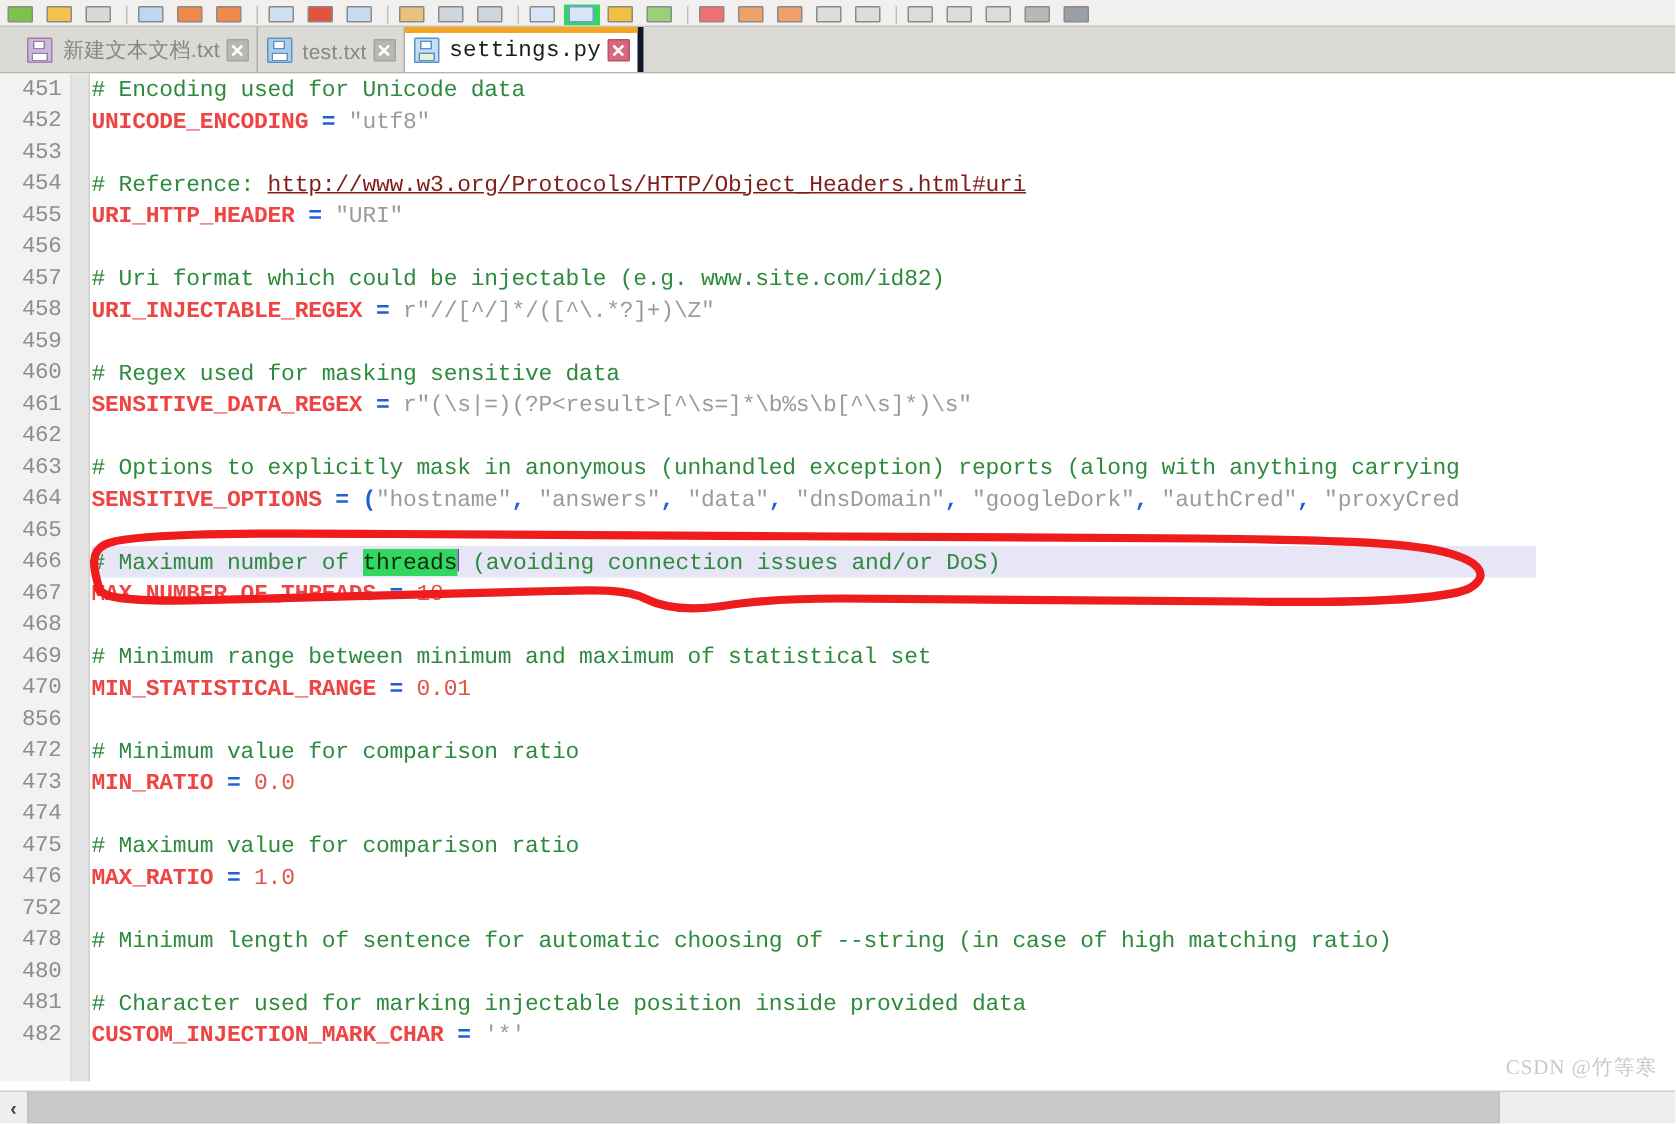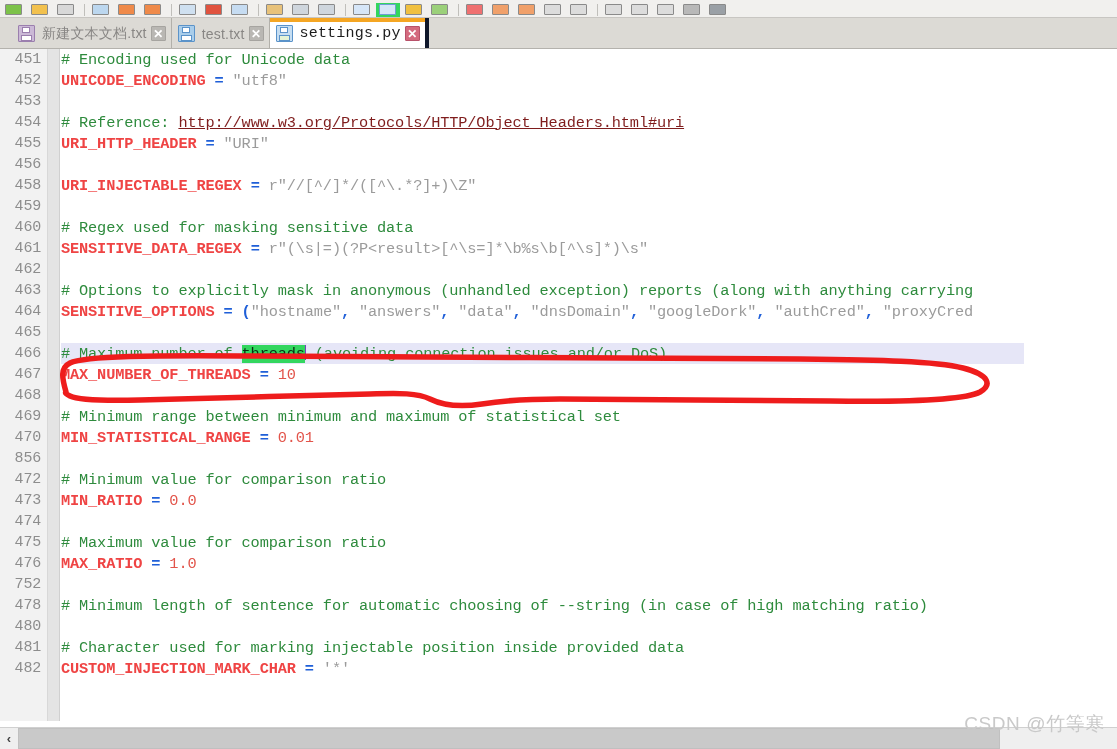--- a/index.html
+++ b/index.html
@@ -460,6 +460,11 @@
           <div class="ln">456</div>
           <div class="spacer"></div>
           <div class="code"></div>
+        </div>
+        <div class="line">
+          <div class="ln">457</div>
+          <div class="spacer"></div>
+          <div class="code"><span class="cmt"># Uri format which could be injectable (e.g. www.site.com/id82)</span></div>
         </div>
         <div class="line">
           <div class="ln">458</div>

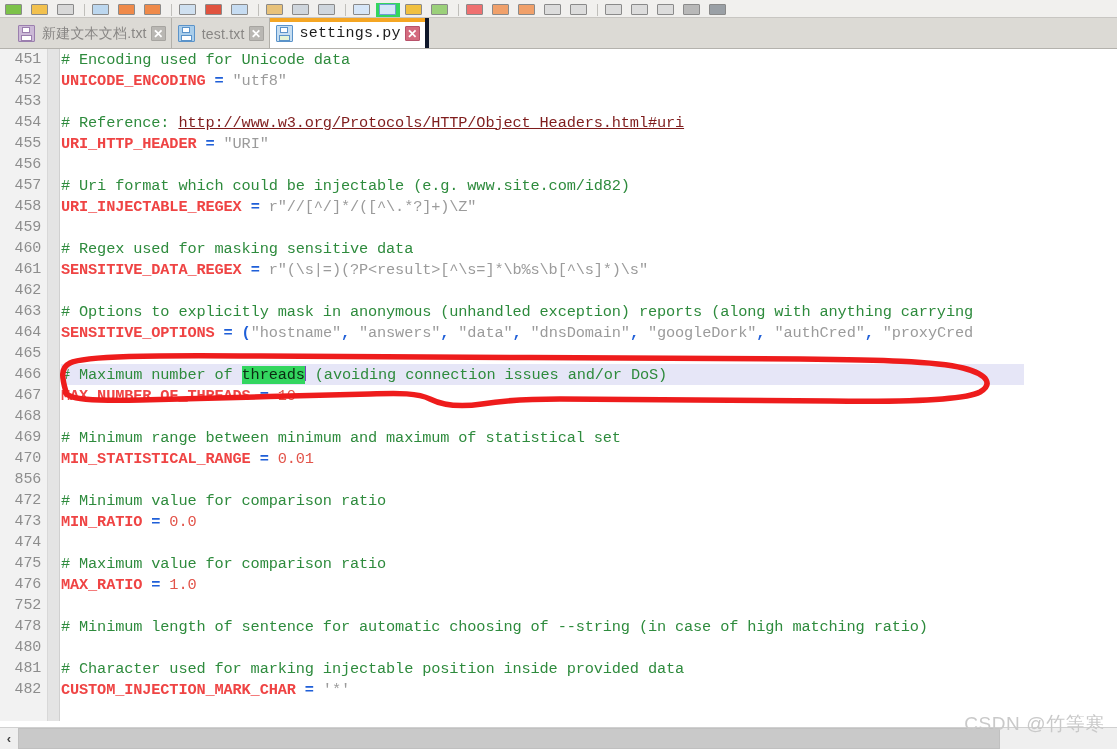--- a/index.html
+++ b/index.html
@@ -290,9 +290,9 @@
   .watermark {
     position: absolute;
     right: 12px;
-    bottom: 12px;
-    font-family: Liberation Sans, sans-serif;
-    font-size: 19px;
+    bottom: 28px;
+    font-family: Liberation Serif, serif;
+    font-size: 14px;
     color: #c9c9c9;
     letter-spacing: 0.6px;
     z-index: 30;

